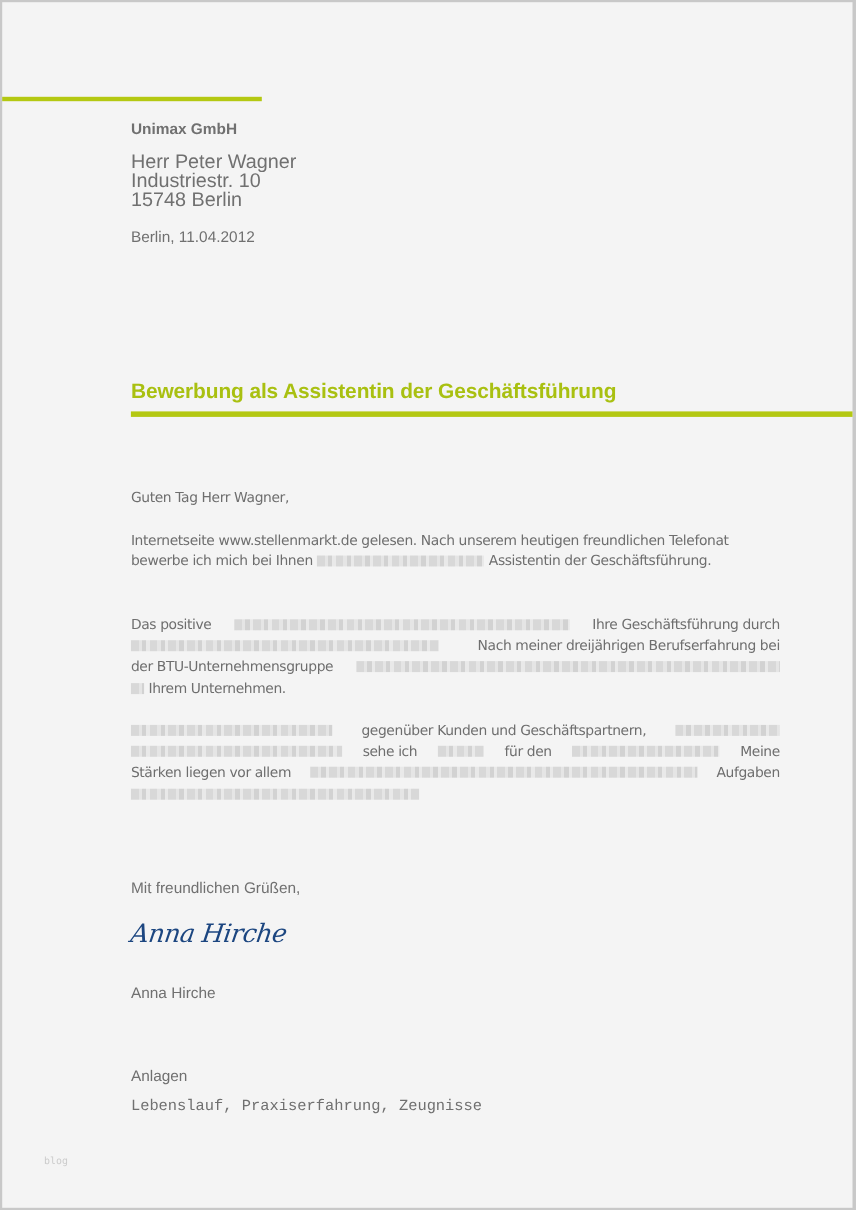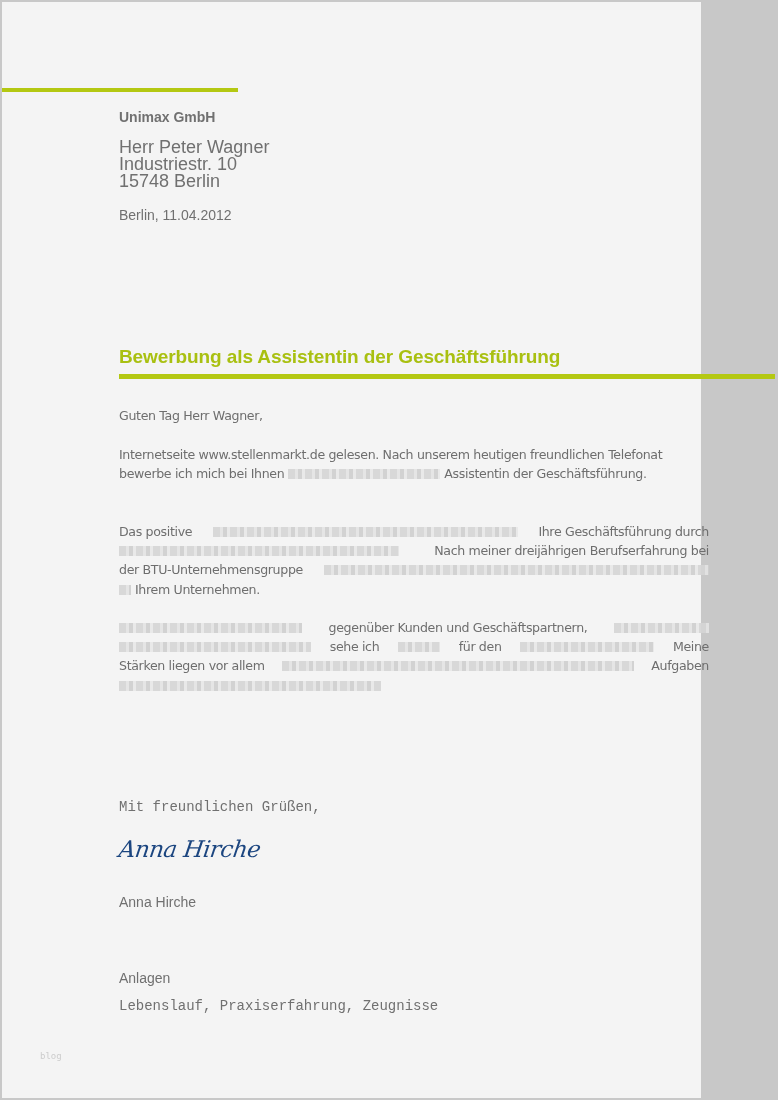--- a/index.html
+++ b/index.html
@@ -17,7 +17,7 @@
       position: absolute;
       left: 2px;
       top: 2px;
-      width: 699px;
+      width: 773px;
       height: 1096px;
       background: #f4f4f4;
     }

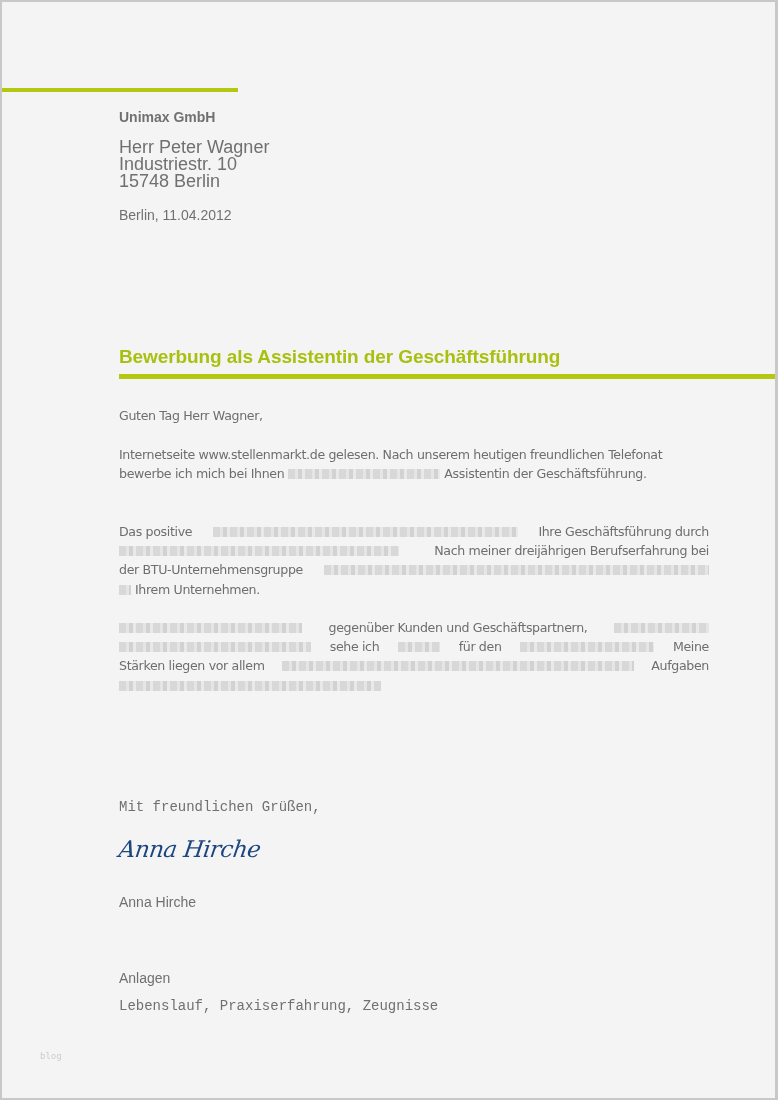--- a/index.html
+++ b/index.html
@@ -70,6 +70,7 @@
       line-height: 19.2px;
       text-align: justify;
       letter-spacing: -0.35px;
+      margin-top: 36px;
     }
     .line {
       display: flex;

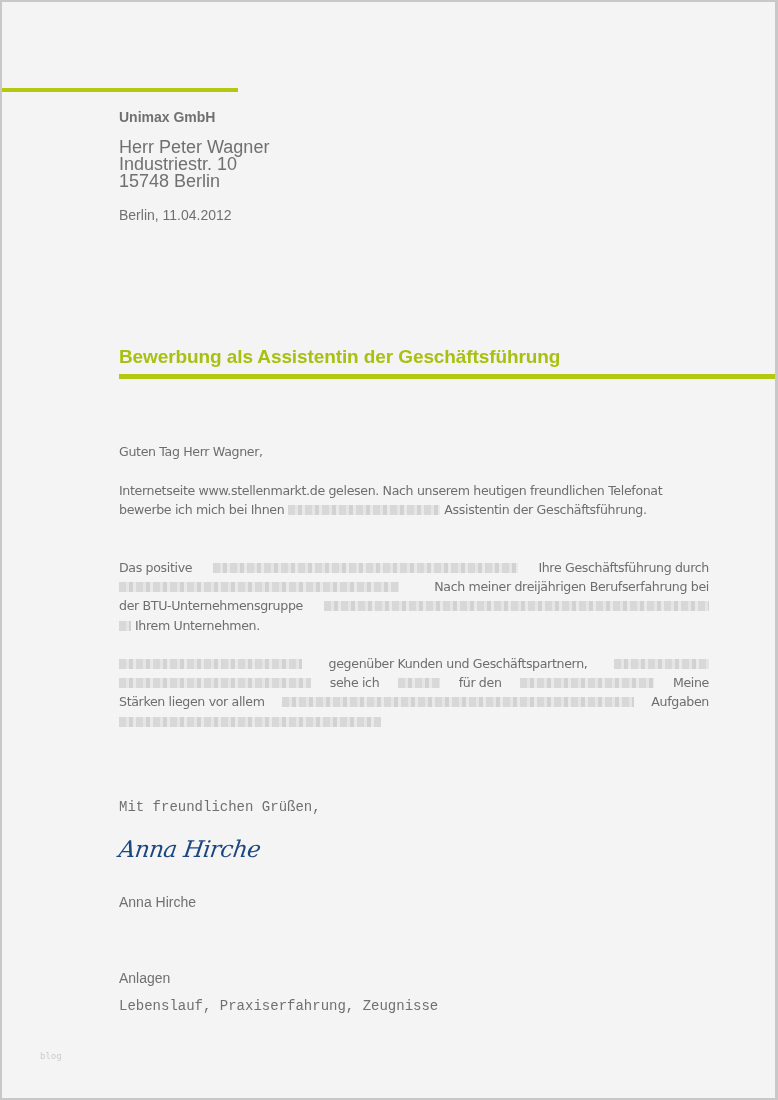--- a/index.html
+++ b/index.html
@@ -87,7 +87,7 @@
       filter: blur(0.6px);
       opacity: 0.9;
     }
-    .closing { left: 117px; top: 797px; font-family: Liberation Mono, monospace; }
+    .closing { left: 117px; top: 797px; }
     .signature {
       position: absolute;
       left: 117px;

